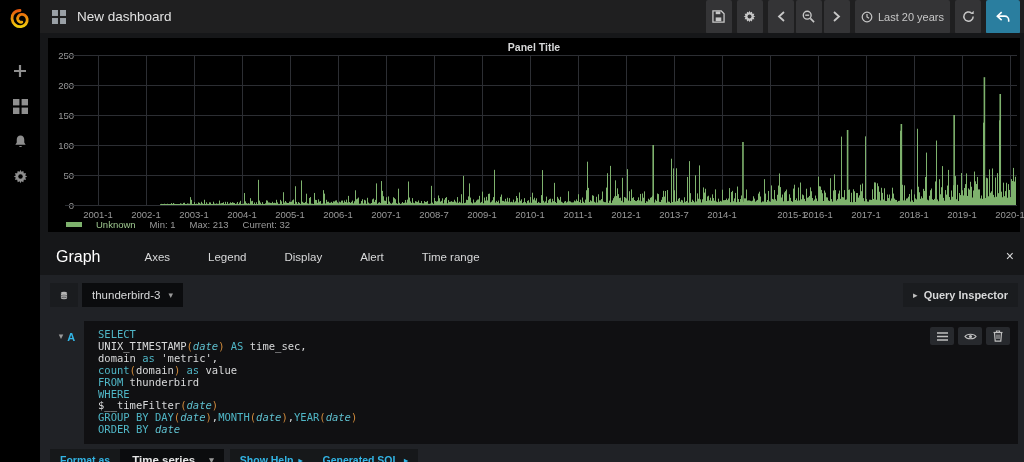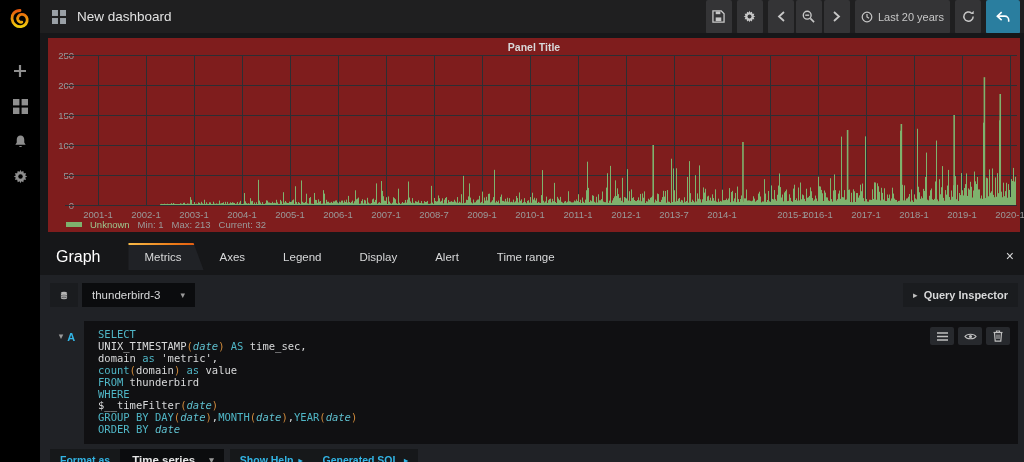--- a/index.html
+++ b/index.html
@@ -29,7 +29,7 @@
 
   
   .dash { padding:5px 8px 0 8px; background:#161719; }
-  .panel { position:relative; width:972px; height:194px; background:#7f1d1d; }
+  .panel { position:relative; width:972px; height:194px; background:#000000; }
   .panel-title { position:absolute; top:3px; left:0; right:0; text-align:center; color:#d8d9da; font-size:10.5px; font-weight:bold; }
   .ylab { position:absolute; width:26px; text-align:right; color:#9a9a9a; font-size:9.5px; }
   .xlab { position:absolute; width:44px; text-align:center; color:#9a9a9a; font-size:9.5px; top:171px; }

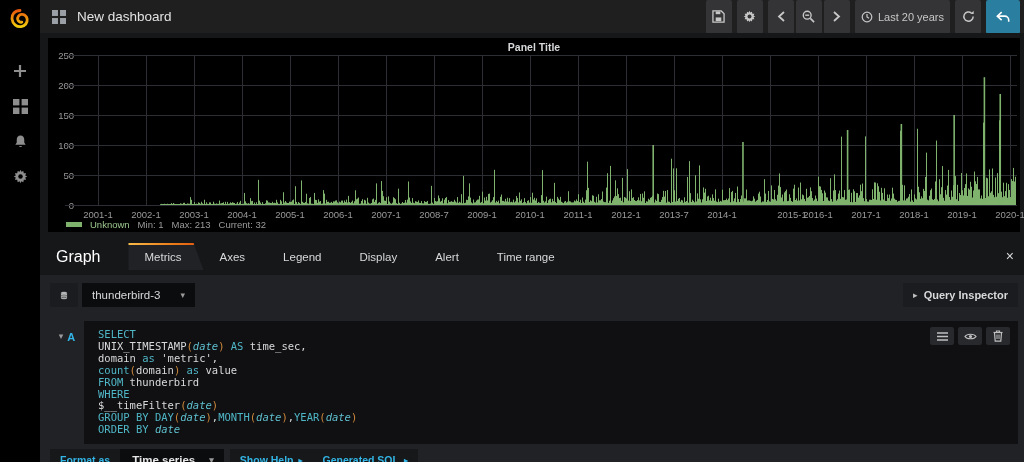--- a/index.html
+++ b/index.html
@@ -34,7 +34,7 @@
   .ylab { position:absolute; width:26px; text-align:right; color:#9a9a9a; font-size:9.5px; }
   .xlab { position:absolute; width:44px; text-align:center; color:#9a9a9a; font-size:9.5px; top:171px; }
   #chart-svg { position:absolute; left:17px; top:17px; }
-  .legend { position:absolute; left:18px; top:181px; display:flex; align-items:center; gap:8px; font-size:9.5px; color:#9a9a9a; }
+  .legend { position:absolute; left:18px; top:181px; display:flex; align-items:center; gap:14px; font-size:9.5px; color:#9a9a9a; }
   .legend .dash { width:11px; height:2px; background:#7eb26d; }
   .legend .series { color:#9ec88f; cursor:pointer; }
 

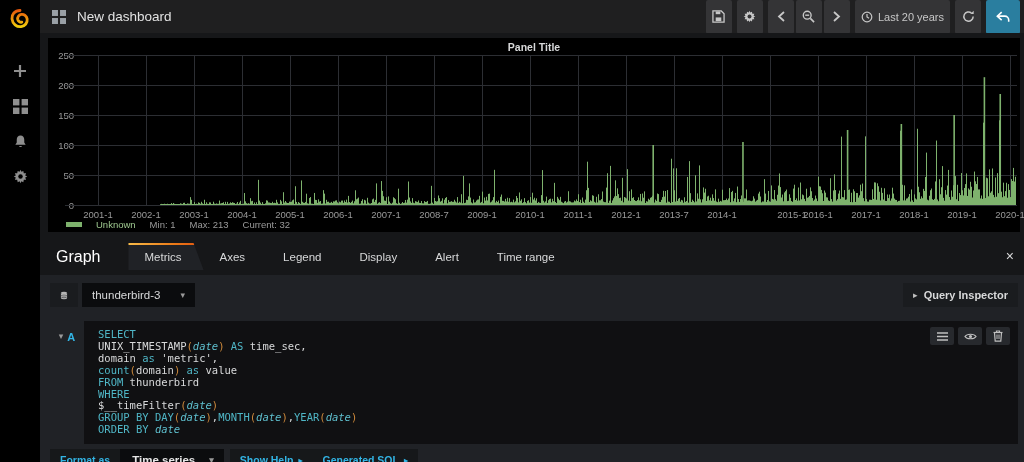--- a/index.html
+++ b/index.html
@@ -1130,7 +1130,6 @@
     <div class="tabsbar">
       <span class="graph-title">Graph</span>
       <div id="tabs" style="display:flex; align-items:flex-end;">
-          <div class="tab active">Metrics</div>
           <div class="tab">Axes</div>
           <div class="tab">Legend</div>
           <div class="tab">Display</div>

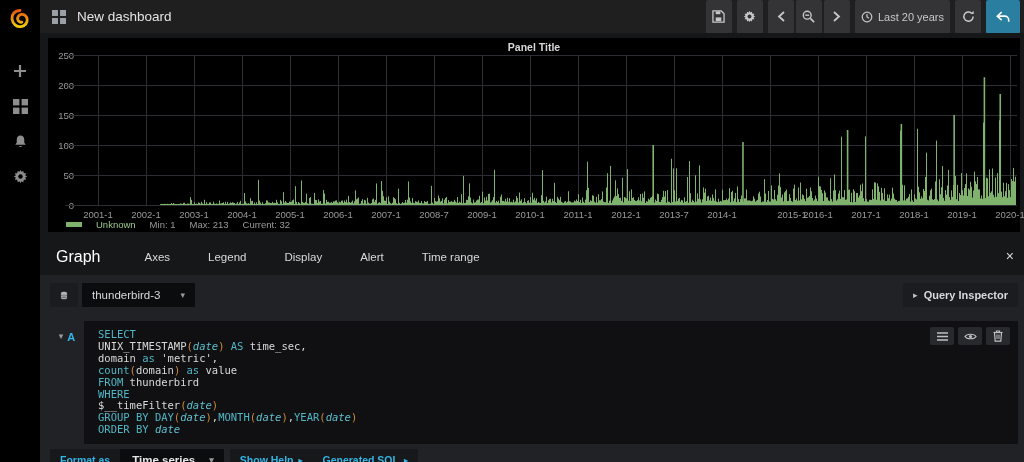--- a/index.html
+++ b/index.html
@@ -53,7 +53,7 @@
   .tile { height:24px; background:#1a1c1f; display:flex; align-items:center; padding:0 10px; color:#d8d9da; font-size:11px; }
   .tile.iconbox { width:28px; justify-content:center; margin-right:4px; color:#b5b5b5; }
   .tile.lab { font-weight:bold; }
-  .dropdown { height:24px; background:#0b0c0e; display:flex; align-items:center; gap:20px; padding:0 10px; color:#d8d9da; font-size:11.5px; cursor:pointer; }
+  .dropdown { height:24px; background:#0b0c0e; display:flex; align-items:center; gap:8px; padding:0 10px; color:#d8d9da; font-size:11.5px; cursor:pointer; }
   .caret { color:#9a9a9a; font-size:9px; }
   .qi { margin-left:auto; cursor:pointer; gap:6px; display:flex; }
   .qi .tri { color:#c0c0c0; font-size:9px; }

